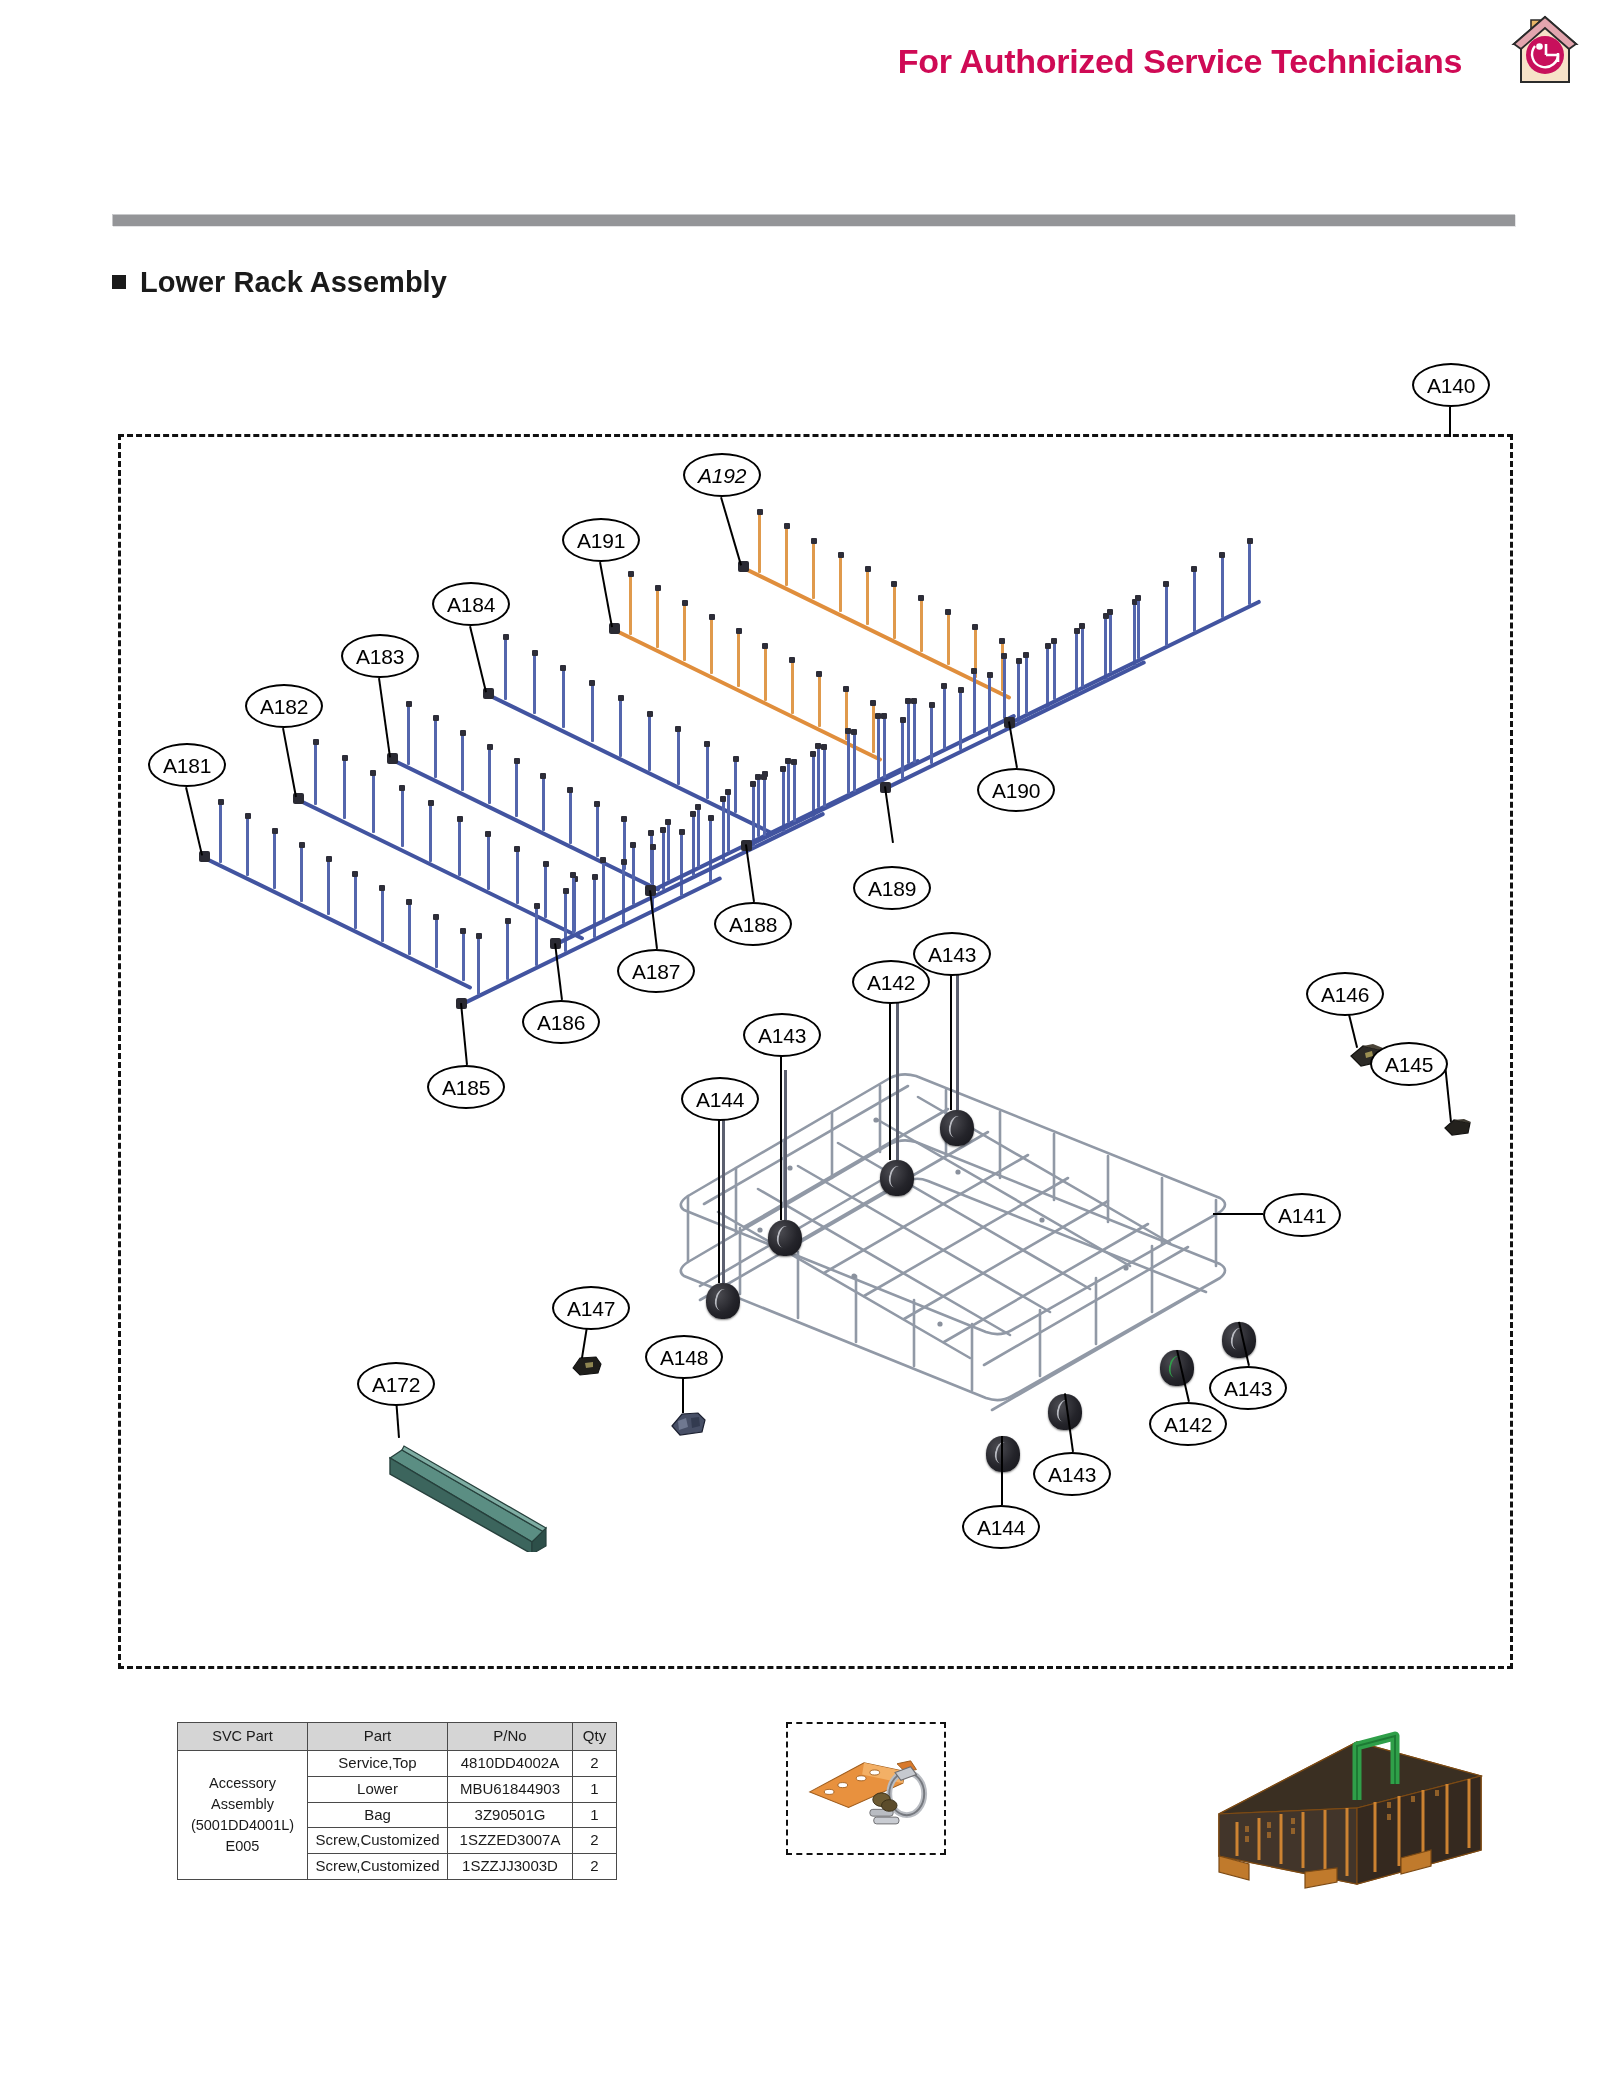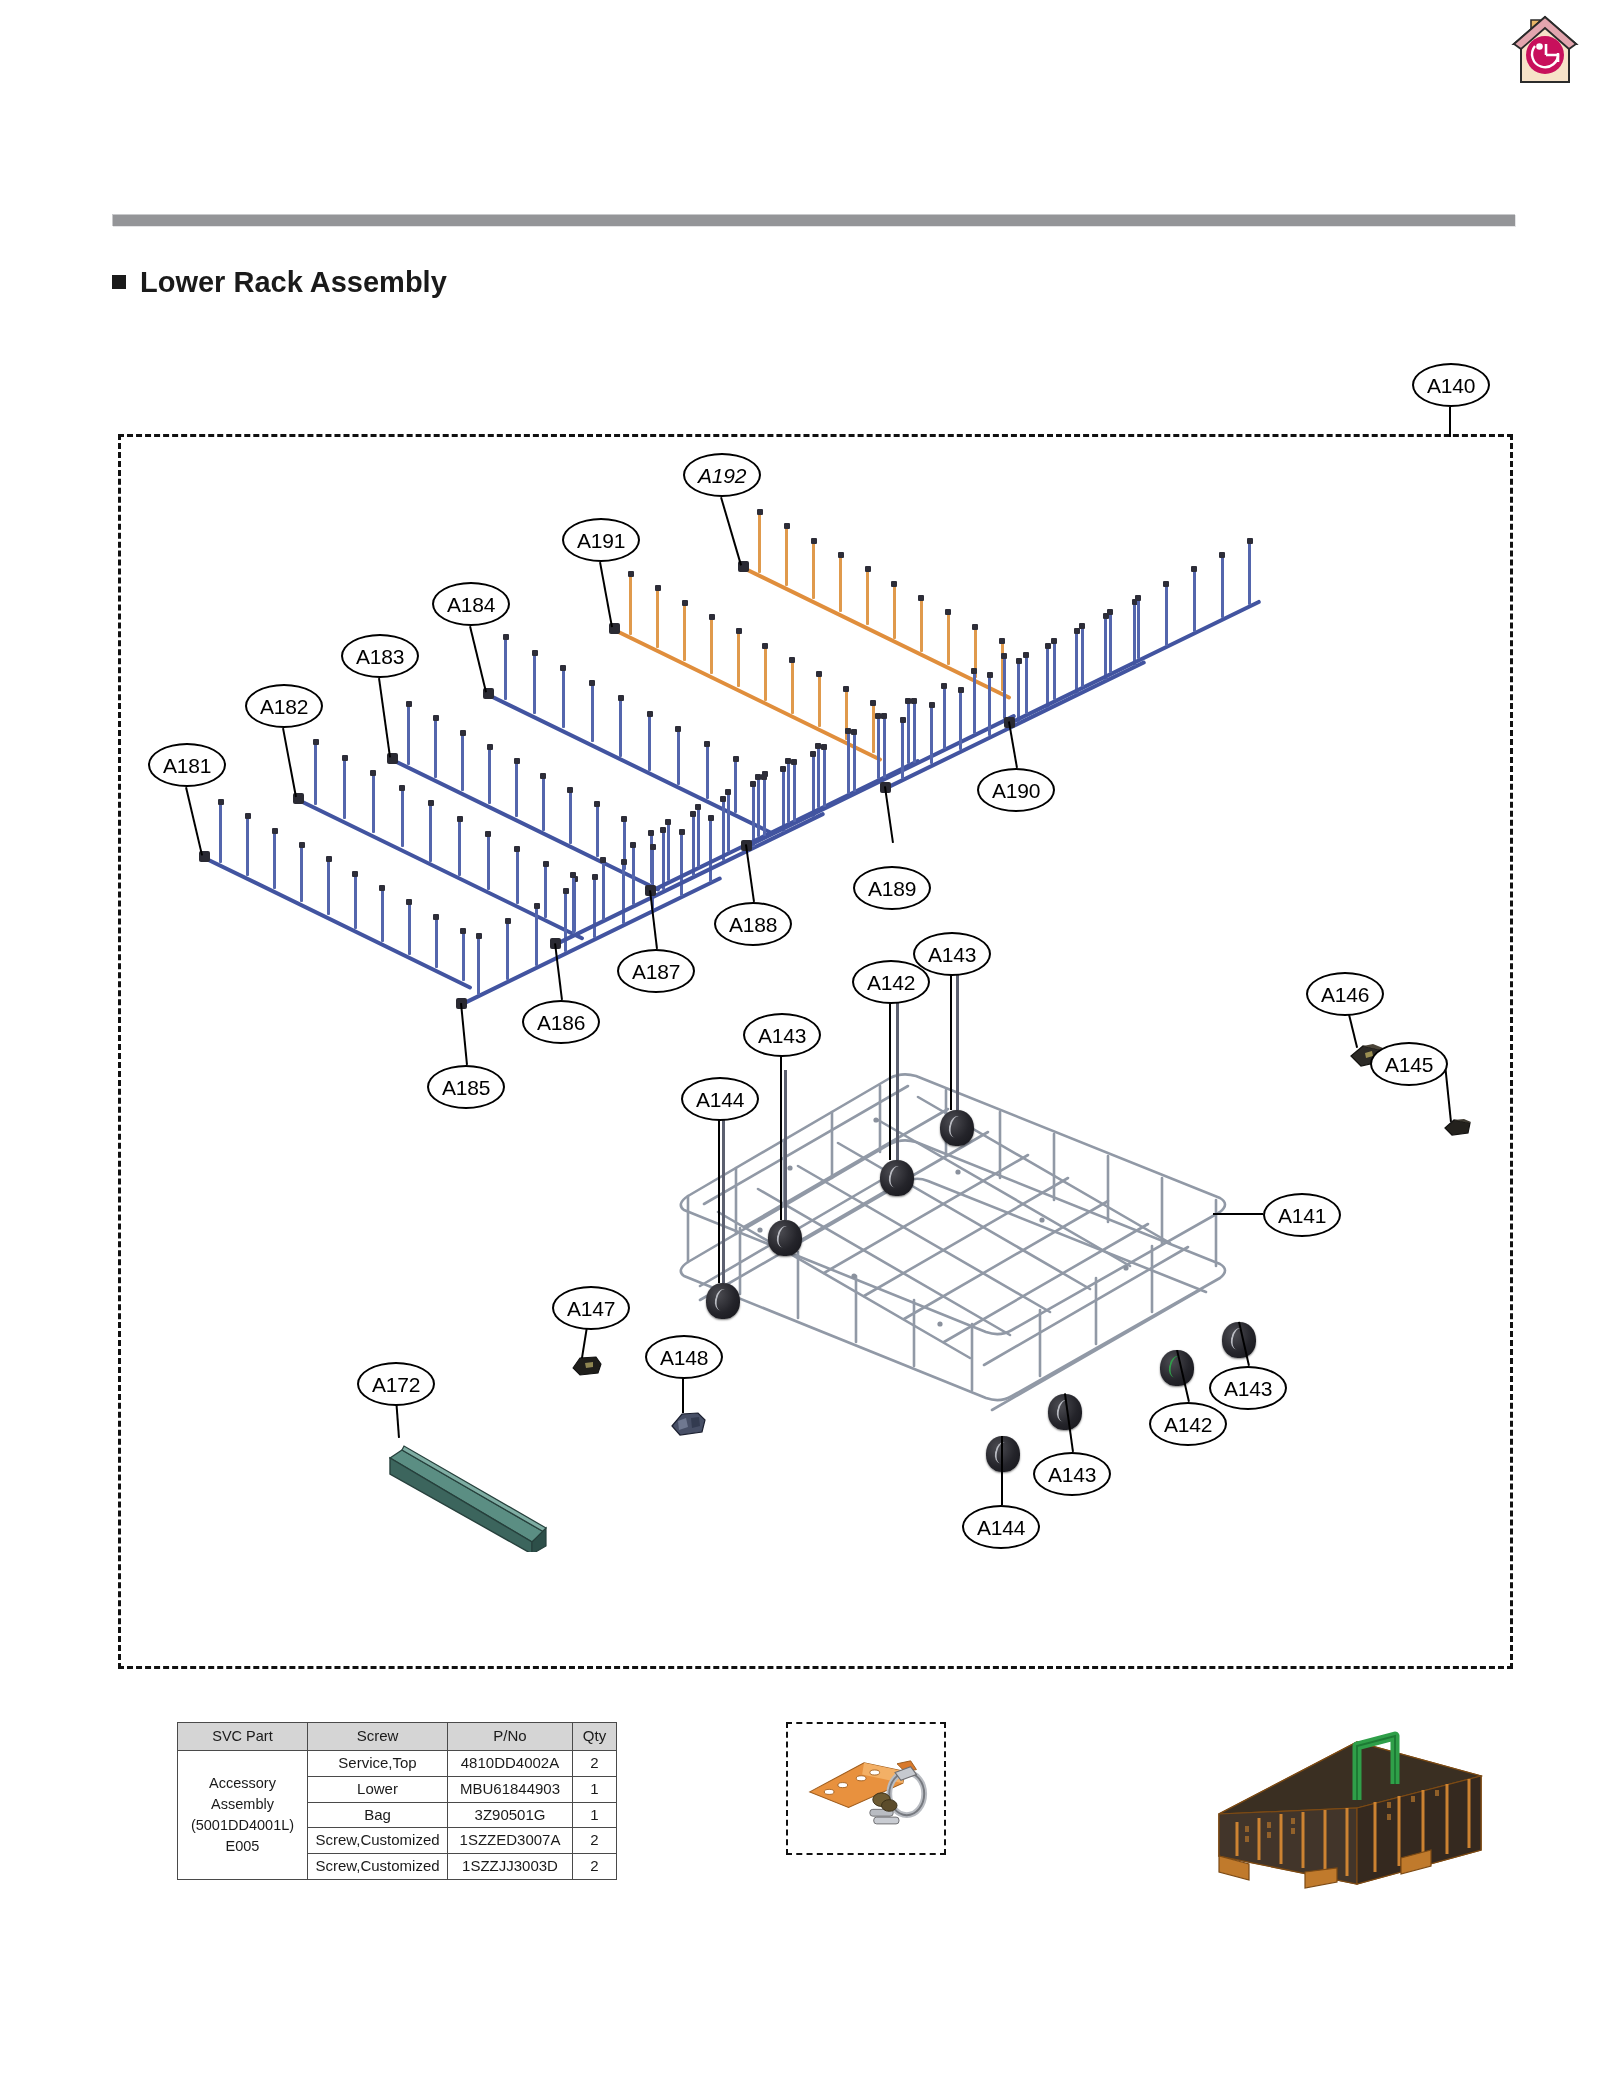--- a/index.html
+++ b/index.html
@@ -220,6 +220,7 @@
 
 <div id="page">
 
+  <div id="header-title">For Authorized Service Technicians</div>
 
   <svg id="lg-logo" viewBox="0 0 82 86">
     <polygon points="27,23 27,12 36,12 36,16" fill="#e8b768" stroke="#2b2b2b" stroke-width="1.6"></polygon>

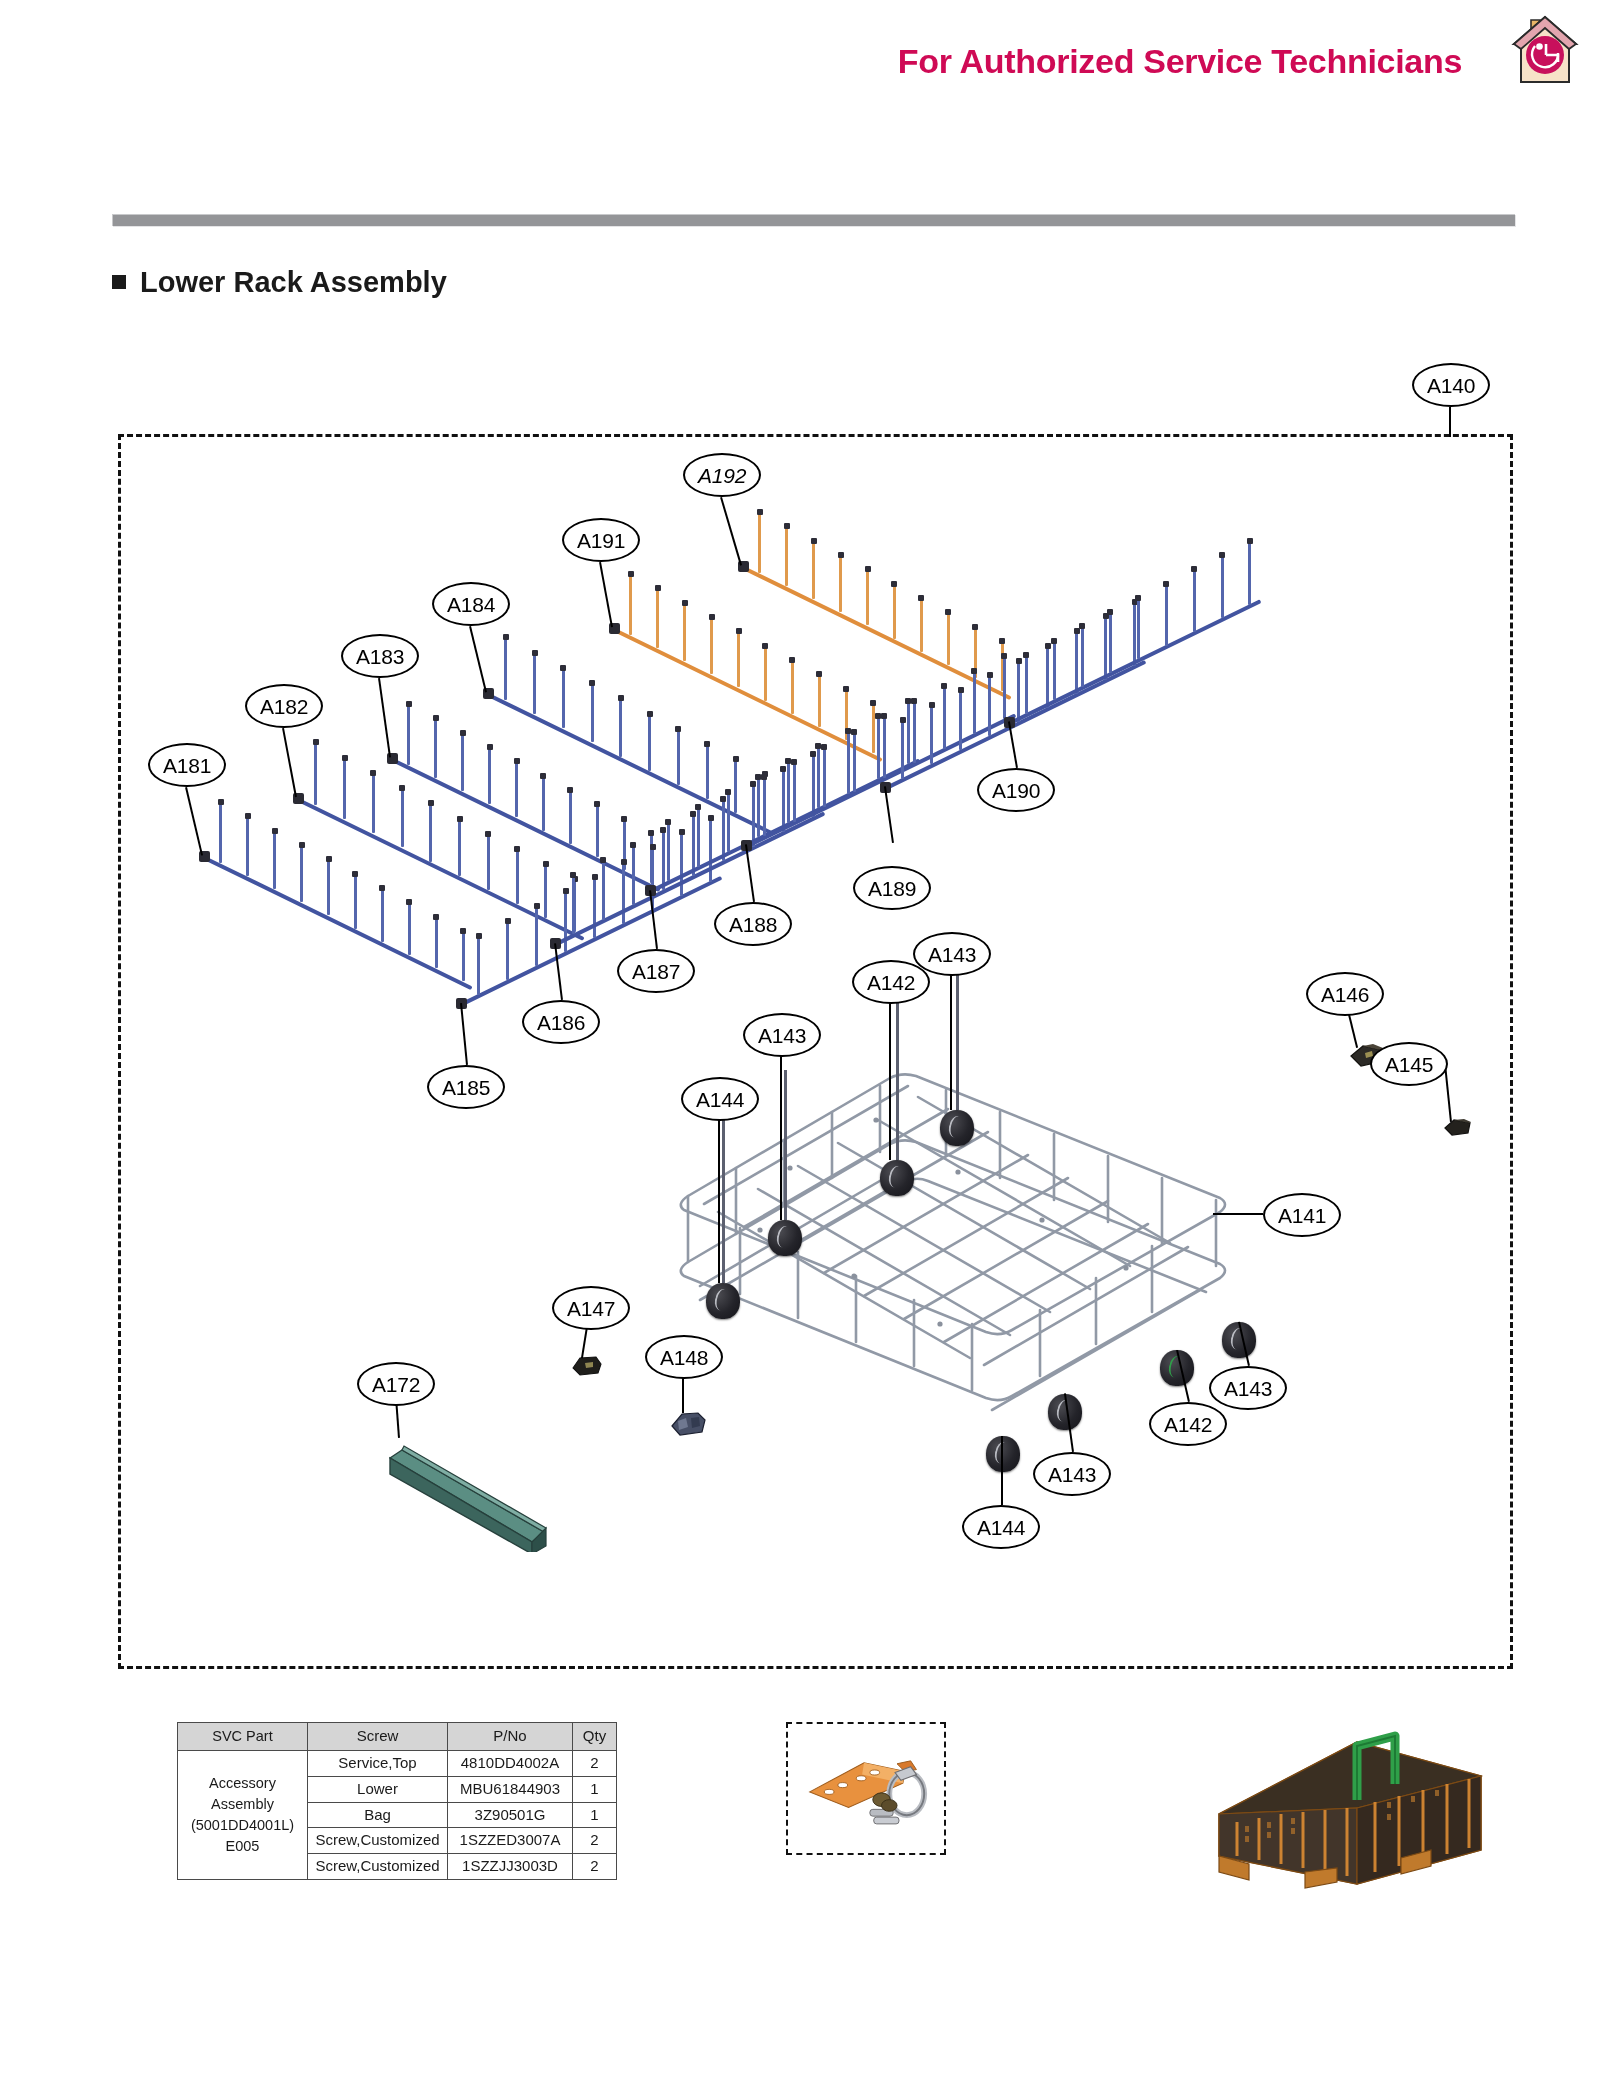--- a/index.html
+++ b/index.html
@@ -741,7 +741,7 @@
     <thead>
       <tr>
         <th class="col-svc">SVC Part</th>
-        <th class="col-part">Screw</th>
+        <th class="col-part">Part</th>
         <th class="col-pno">P/No</th>
         <th class="col-qty">Qty</th>
       </tr>

